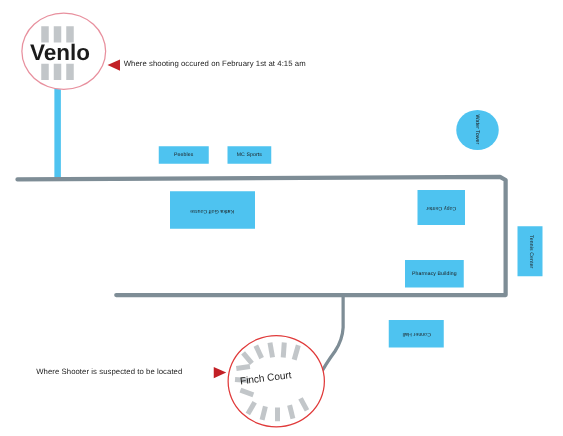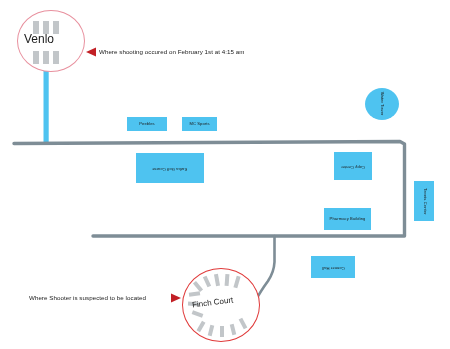--- a/index.html
+++ b/index.html
@@ -93,8 +93,8 @@
     white-space: nowrap;
   }
   #venlo-title {
-    font-size: 12px;
-    font-weight: 400;
+    font-size: 18px;
+    font-weight: 700;
   }
   #finch-title {
     font-size: 8px;

